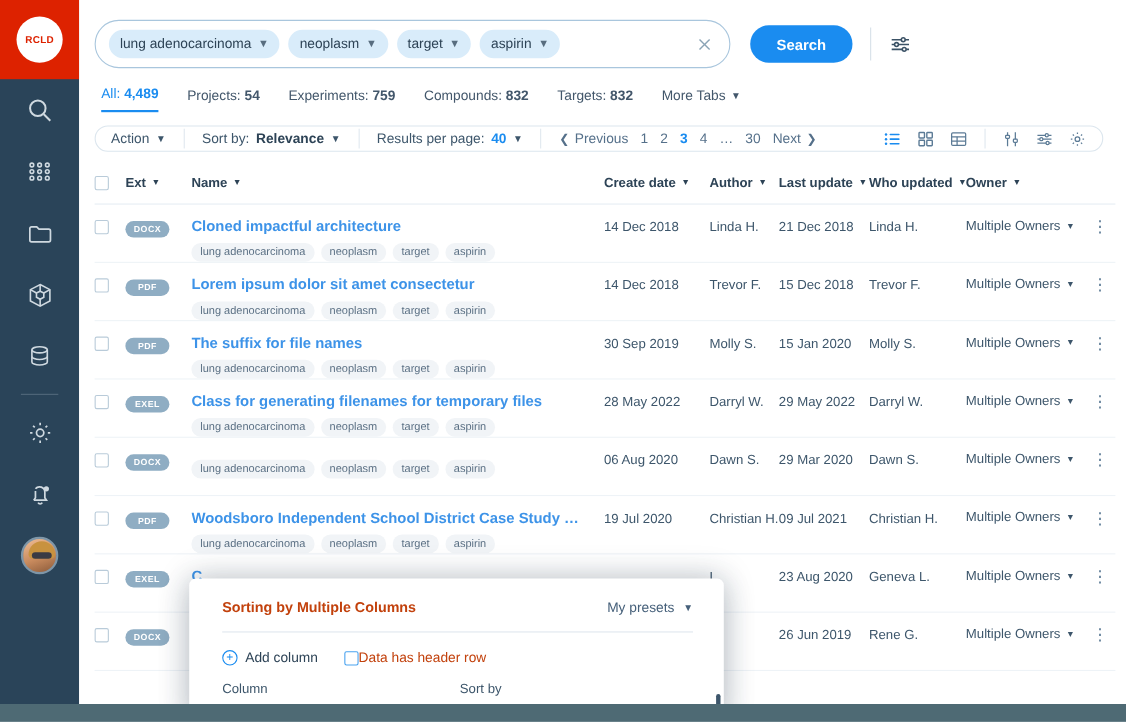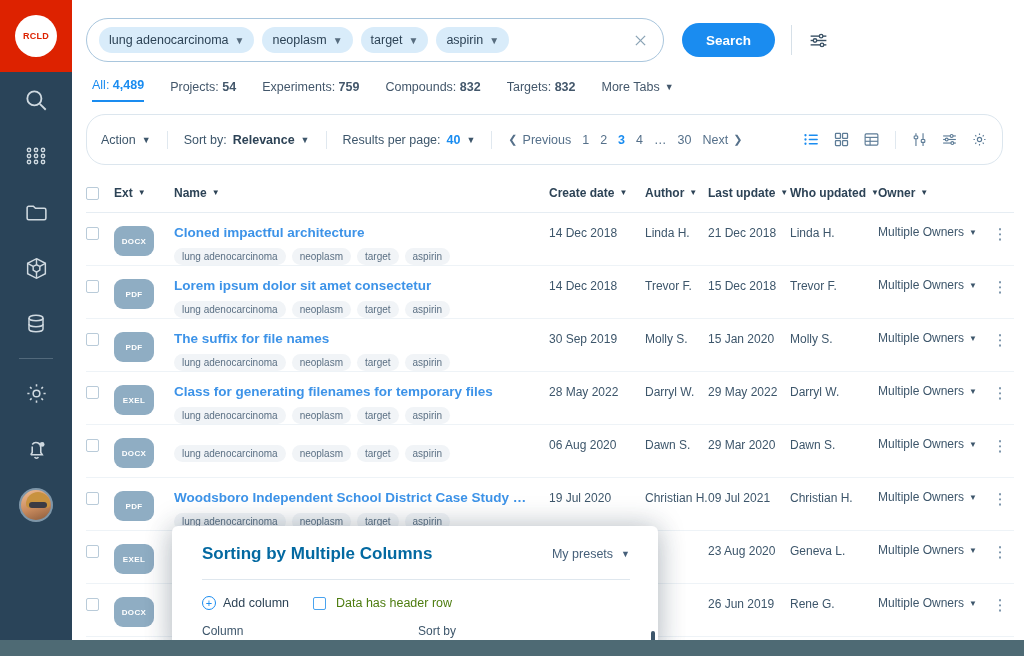--- a/index.html
+++ b/index.html
@@ -95,7 +95,7 @@
 
   
   .toolbar {
-    margin: 12px 10px 0 14px; height: 51px;
+    margin: 12px 10px 0 14px; height: 24px;
     border:1px solid #dce6ee; border-radius: 19px;
     display:flex; align-items:center; padding: 0 14px; font-size: 12.5px; color:#3d566b;
     background:#fff; width: 917px;

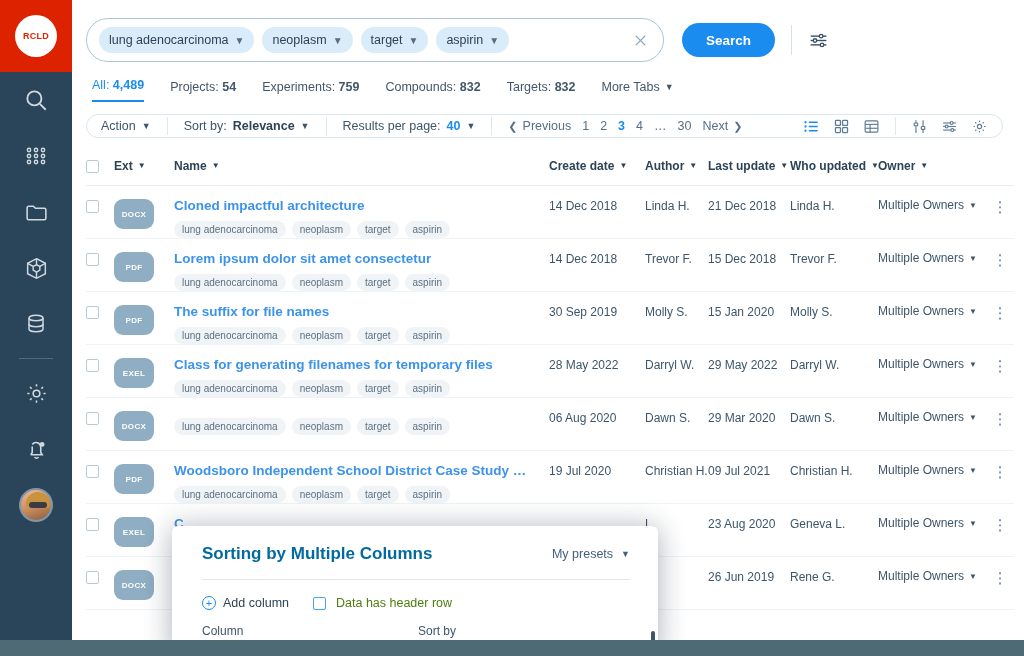--- a/index.html
+++ b/index.html
@@ -140,7 +140,7 @@
     display:inline-flex; align-items:center; justify-content:center;
     background:#8fadc3; color:#fff; border-radius:9px;
     font-size:8px; font-weight:bold; letter-spacing:.4px;
-    height:30px; min-width:40px; padding:0 6px; margin-top:1px;
+    height:15px; min-width:40px; padding:0 6px; margin-top:1px;
   }
   .rname { color:#3d93e8; font-size:13.5px; font-weight:bold; cursor:pointer; line-height:15px;
            white-space:nowrap; overflow:hidden; text-overflow:ellipsis; }

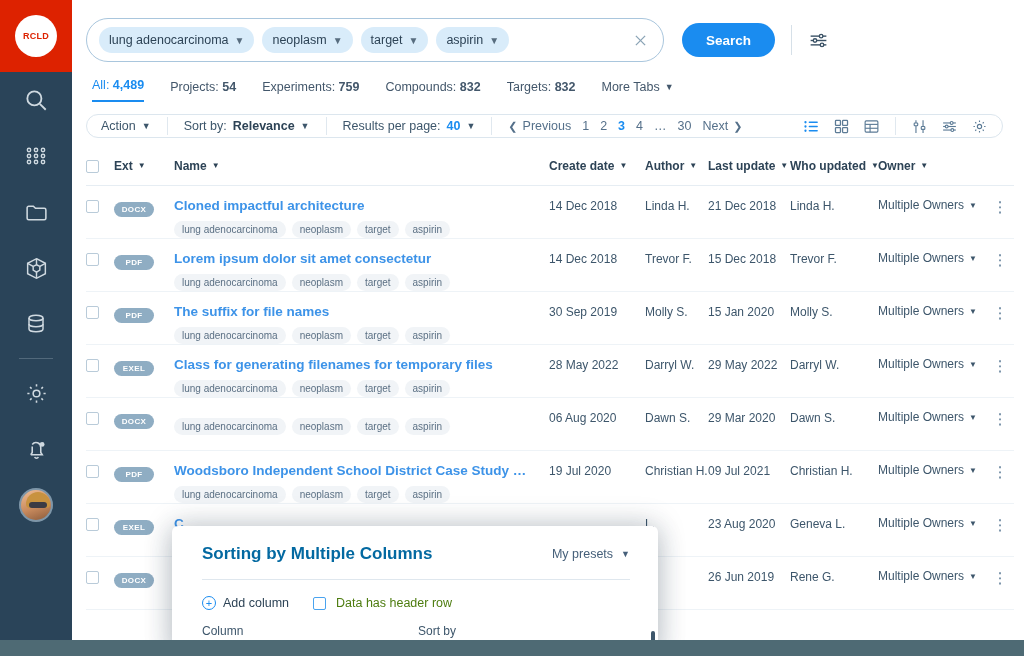--- a/index.html
+++ b/index.html
@@ -158,7 +158,7 @@
     padding: 18px 28px 0 30px; overflow:hidden;
   }
   .modal-head { display:flex; align-items:center; justify-content:space-between; }
-  .modal-title { font-size:17px; font-weight:bold; color:#0369a1; }
+  .modal-title { font-size:13px; font-weight:bold; color:#c2410c; }
   .presets { display:flex; align-items:center; gap:8px; font-size:12.5px; color:#46607a; cursor:pointer; }
   .modal-hr { height:1px; background:#dfe7ee; margin: 15px 0 0 0; }
   .modal-actions { display:flex; align-items:center; gap:24px; margin-top:16px; }

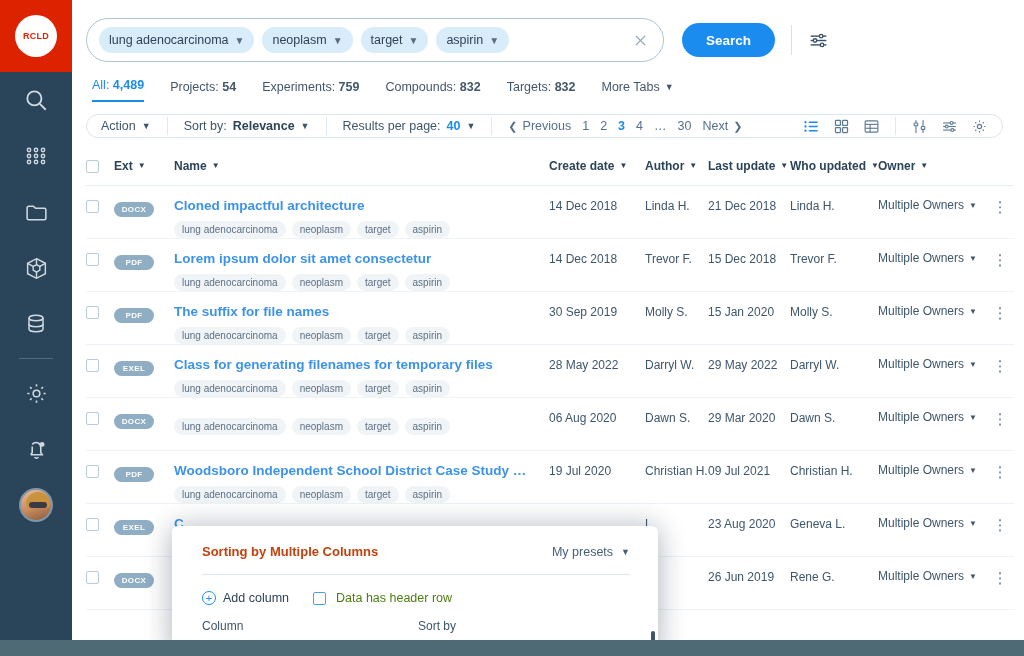--- a/index.html
+++ b/index.html
@@ -167,7 +167,7 @@
     width:14px; height:14px; border-radius:50%; border:1.4px solid #1a8cf0; color:#1a8cf0;
     display:flex; align-items:center; justify-content:center; font-size:11px; line-height:1;
   }
-  .hdr-row-chk { display:flex; align-items:center; gap:10px; font-size:12.5px; color:#4d7c0f; cursor:pointer; }
+  .hdr-row-chk { display:flex; align-items:center; gap:0; font-size:12.5px; color:#c2410c; cursor:pointer; }
   .chk-blue { width:13px; height:13px; border:1.5px solid #4aa3ef; border-radius:2px; background:#fff; }
   .modal-cols { display:flex; gap:22px; margin-top:14px; }
   .mcol { width:194px; }

